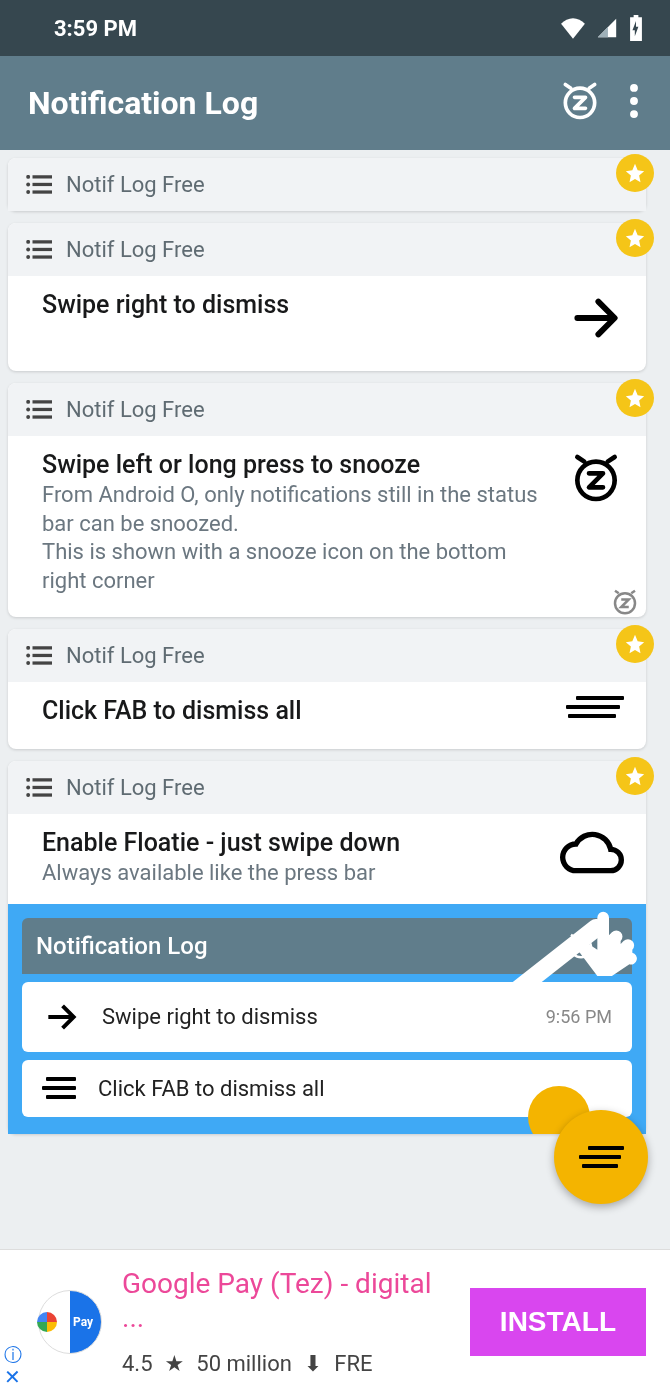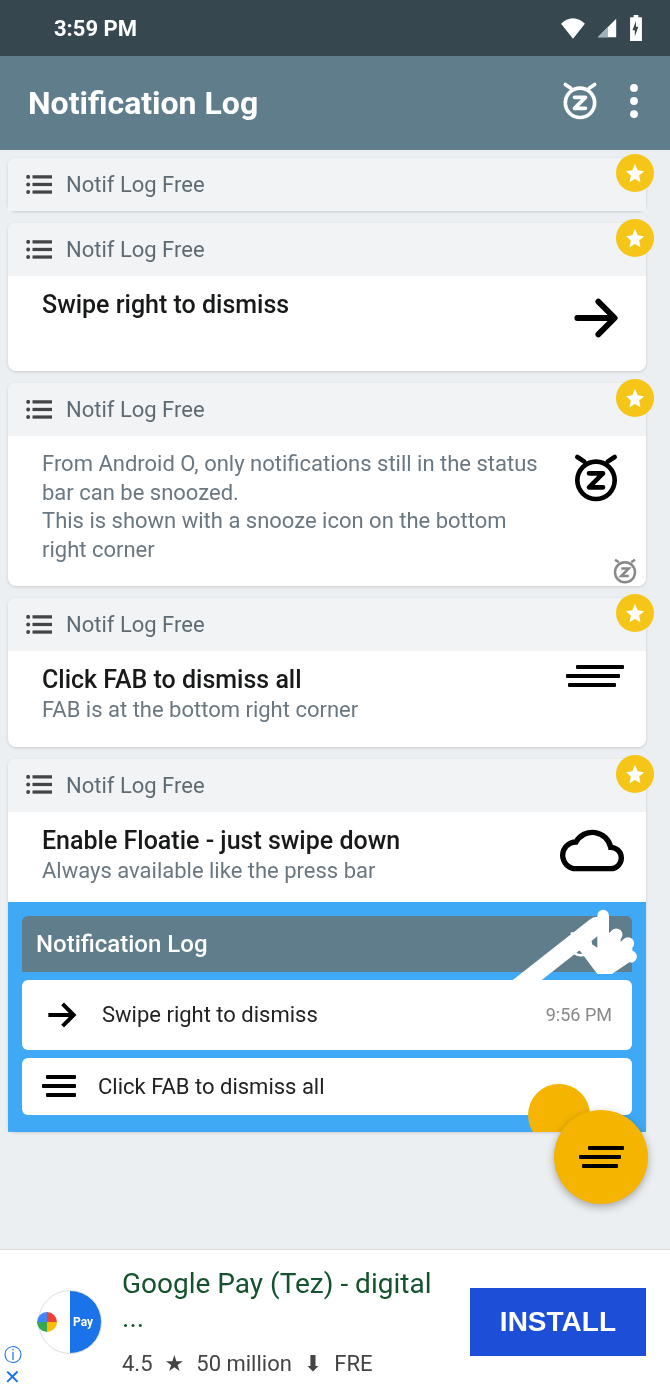--- a/index.html
+++ b/index.html
@@ -164,6 +164,7 @@
     </div>
     <div class="card-body">
       <div class="card-text">
+        <div class="card-title">Swipe left or long press to snooze</div>
         <div class="card-sub" style="white-space:pre-line">From Android O, only notifications still in the status bar can be snoozed.
 This is shown with a snooze icon on the bottom right corner</div>
       </div>

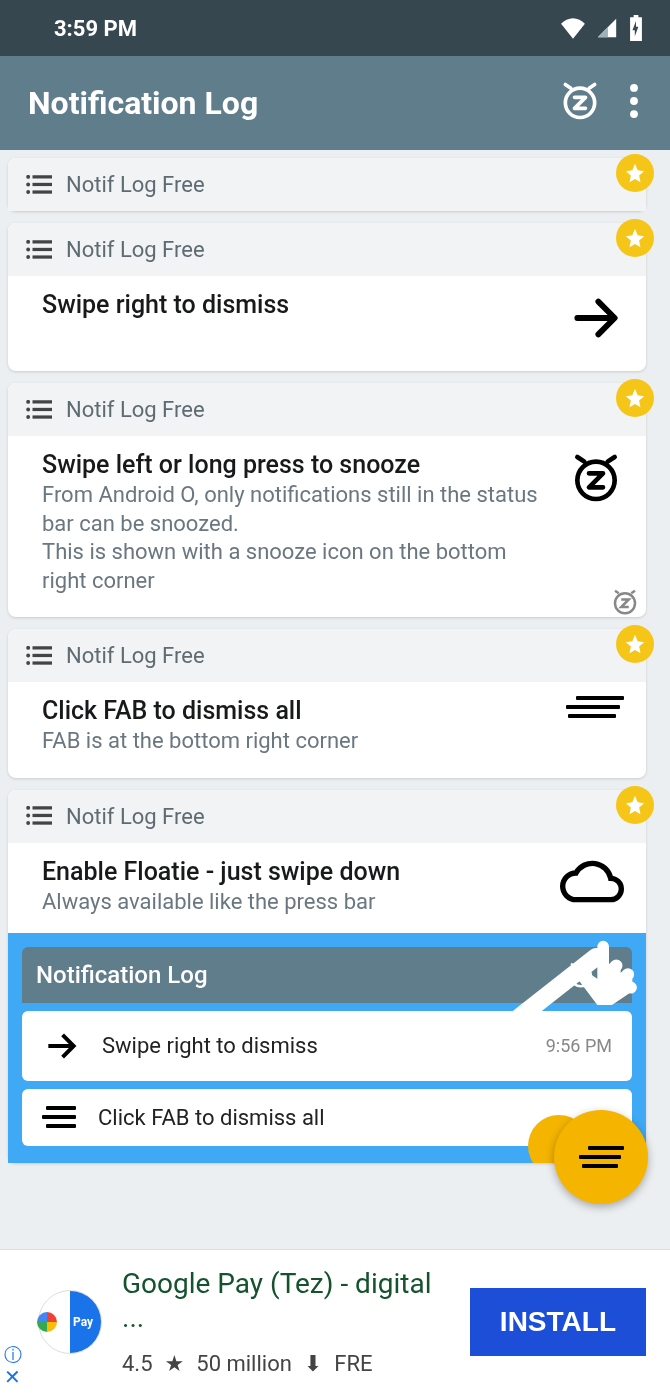--- a/index.html
+++ b/index.html
@@ -205,7 +205,6 @@
     <div class="card-body">
       <div class="card-text">
         <div class="card-title">Click FAB to dismiss all</div>
-        <div class="card-sub">FAB is at the bottom right corner</div>
       </div>
       <div class="card-icon">
         <div class="lines-icon">

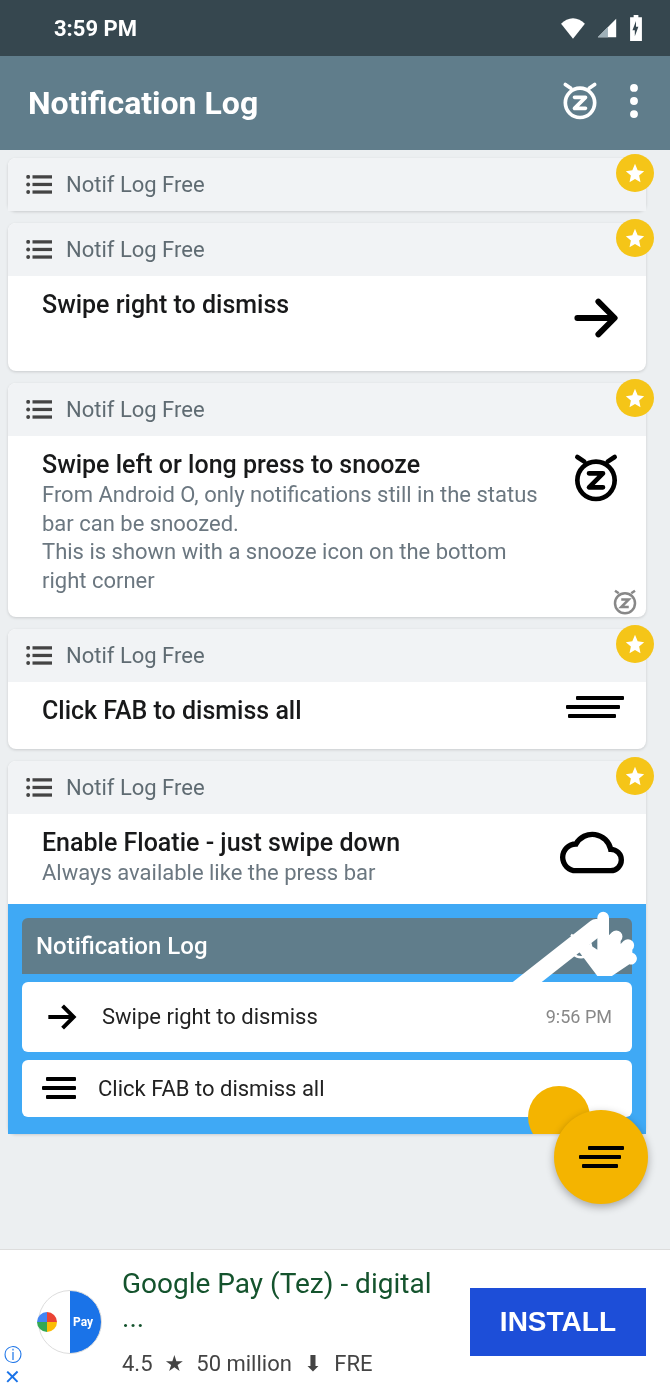--- a/index.html
+++ b/index.html
@@ -48,7 +48,7 @@
   .ad-close-icon { position:absolute; left:4px; bottom:4px; color:#1a73e8; font-size:20px; }
   .ad-logo { width:64px; height:64px; border-radius:50%; border:1px solid #ddd; display:flex; align-items:center; justify-content:center; background: linear-gradient(90deg,#fff 50%,#1a73e8 50%); margin-left:26px; }
   .ad-text { flex:1; }
-  .ad-title { font-size:28px; color:#14532d; line-height:1.2; }
+  .ad-title { font-size:28px; color:#ec4899; line-height:1.2; }
   .ad-meta { font-size:22px; color:#444; display:flex; align-items:center; gap:12px; margin-top:16px; }
   .ad-btn { background:#1d4ed8; color:#fff; font-size:28px; font-weight:600; padding:18px 30px; border:none; }
 

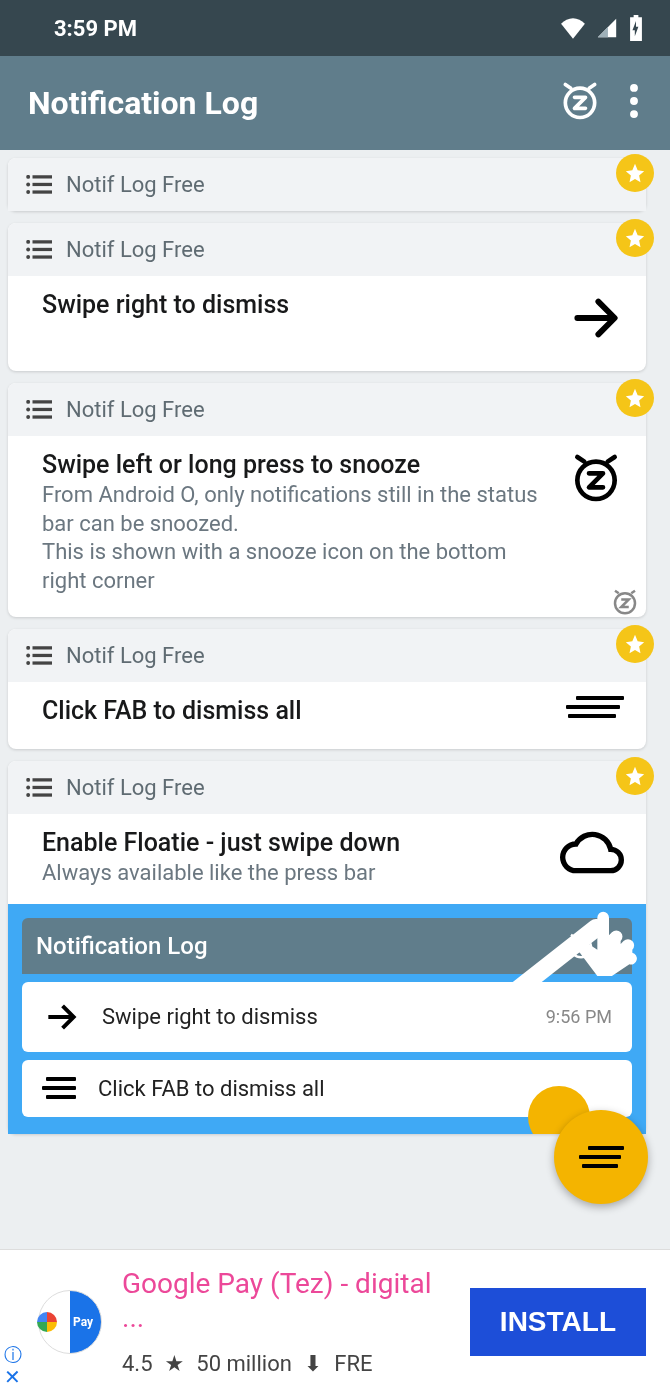--- a/index.html
+++ b/index.html
@@ -50,7 +50,7 @@
   .ad-text { flex:1; }
   .ad-title { font-size:28px; color:#ec4899; line-height:1.2; }
   .ad-meta { font-size:22px; color:#444; display:flex; align-items:center; gap:12px; margin-top:16px; }
-  .ad-btn { background:#1d4ed8; color:#fff; font-size:28px; font-weight:600; padding:18px 30px; border:none; }
+  .ad-btn { background:#d946ef; color:#fff; font-size:28px; font-weight:600; padding:18px 30px; border:none; }
 
   .lines-icon { display:inline-flex; flex-direction:column; gap:5px; align-items:flex-end;}
   .lines-icon span { display:block; height:4px; background:#000; border-radius:1px;}

